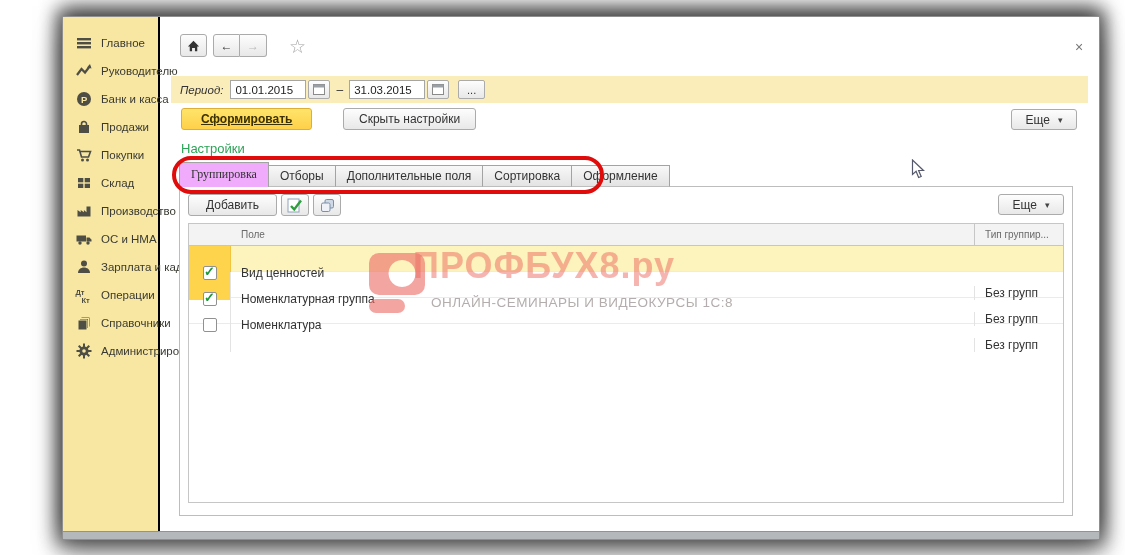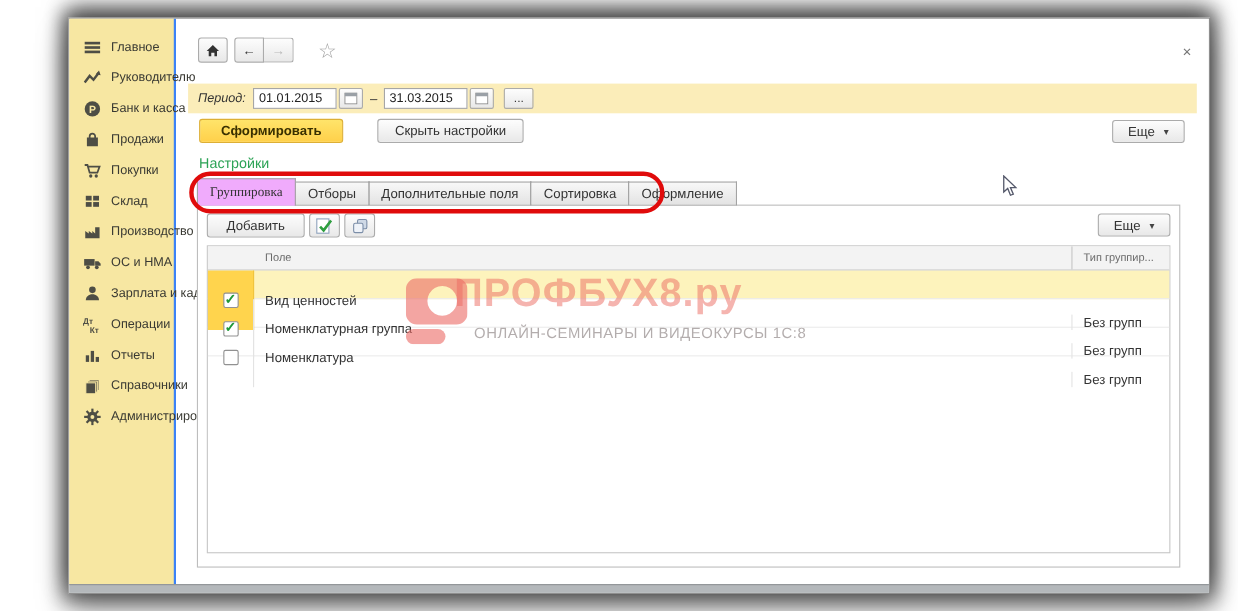--- a/index.html
+++ b/index.html
@@ -13,7 +13,7 @@
 
   
   .sidebar { position:absolute; left:0; top:0; bottom:8px; width:97px;
-    background:#f7e7a2; border-right:2px solid #3b82f6; padding-top:12px; }
+    background:#f7e7a2; border-right:2px solid #000000; padding-top:12px; }
   .side-item { position:relative; height:28px; display:flex; align-items:center; cursor:default; }
   .side-item .sicon { position:absolute; left:12px; width:17px; height:17px; display:flex;
     align-items:center; justify-content:center; }

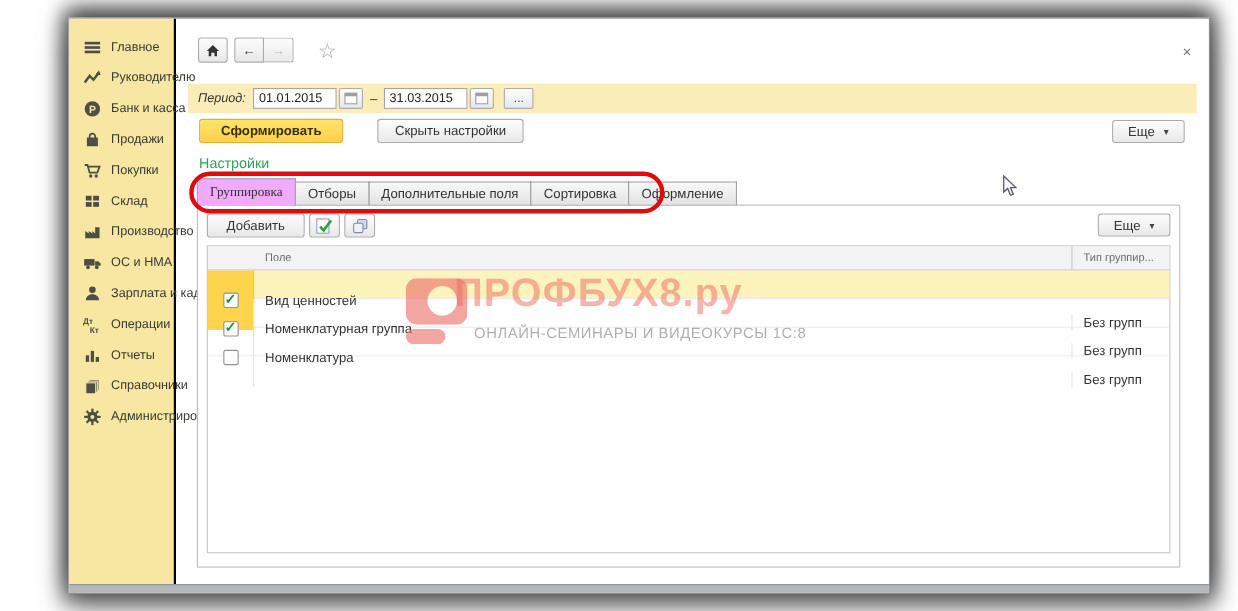--- a/index.html
+++ b/index.html
@@ -47,7 +47,7 @@
   
   .generate-btn { position:absolute; left:118px; top:91px; height:22px; padding:0 19px;
     background:linear-gradient(#ffe46a,#ffd04a); border:1px solid #ddaf35; border-radius:3px;
-    font-size:12px; font-weight:bold; color:#3a3000; display:inline-flex; align-items:center; cursor:pointer; }
+    font-size:12px; font-weight:bold; color:#3a3000; display:inline-flex; align-items:center; cursor:pointer;text-decoration:underline; }
   .hide-btn { position:absolute; left:280px; top:91px; height:22px; padding:0 15px; }
   .more-top { position:absolute; right:22px; top:92px; width:66px; height:21px; gap:8px; }
   .more-panel { position:absolute; right:8px; top:7px; width:66px; height:21px; gap:8px; }

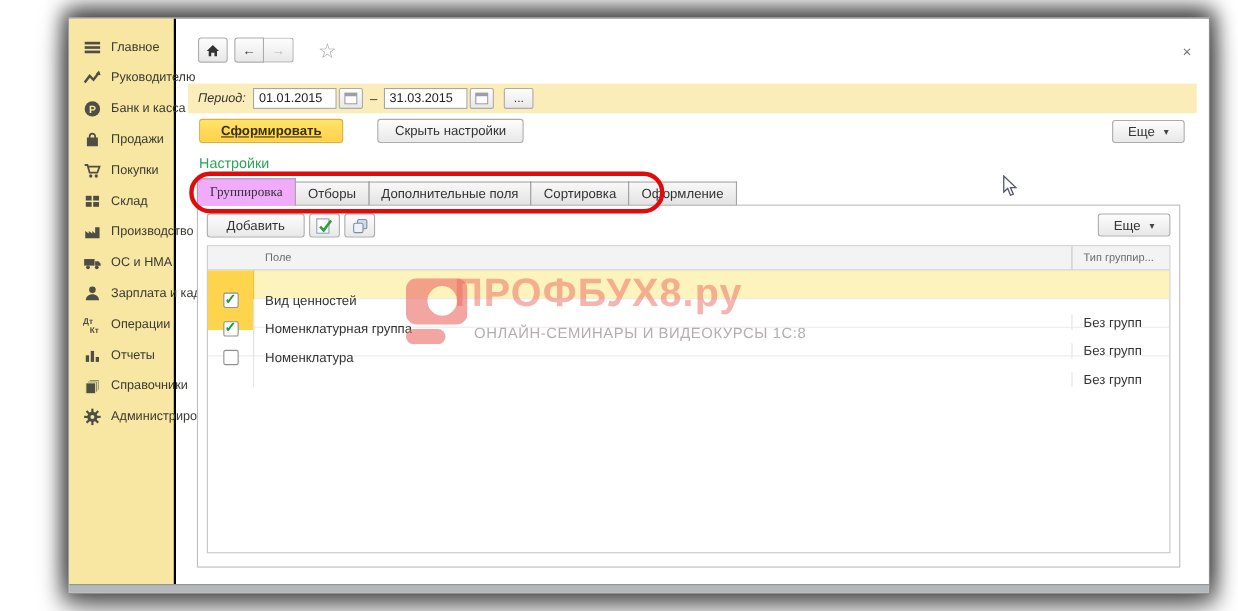--- a/index.html
+++ b/index.html
@@ -207,18 +207,6 @@
     <div class="side-item">
       <span class="sicon">
           <svg width="16" height="16" viewBox="0 0 16 16">
-            <g fill="#4e4e45">
-              <rect x="2" y="8" width="3" height="6"></rect>
-              <rect x="6.5" y="4" width="3" height="10"></rect>
-              <rect x="11" y="9.5" width="3" height="4.5"></rect>
-            </g>
-          </svg>
-        </span>
-      <span class="slabel">Отчеты</span>
-    </div>
-    <div class="side-item">
-      <span class="sicon">
-          <svg width="16" height="16" viewBox="0 0 16 16">
             <g fill="#4e4e45" stroke="#f7e7a2" stroke-width="1">
               <rect x="5" y="2" width="9" height="10"></rect>
               <rect x="3.5" y="3.5" width="9" height="10"></rect>

